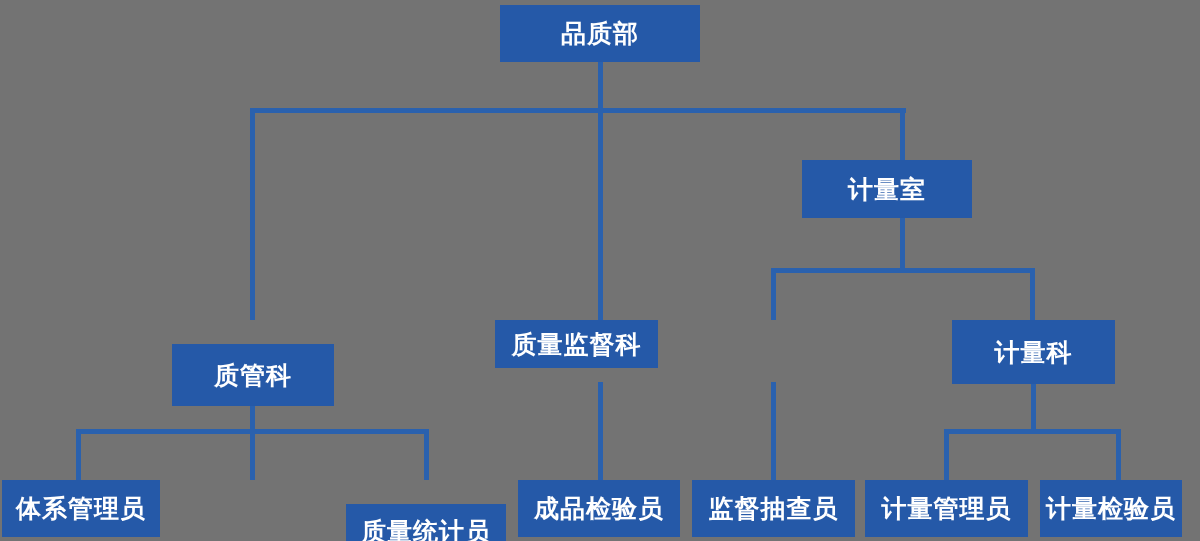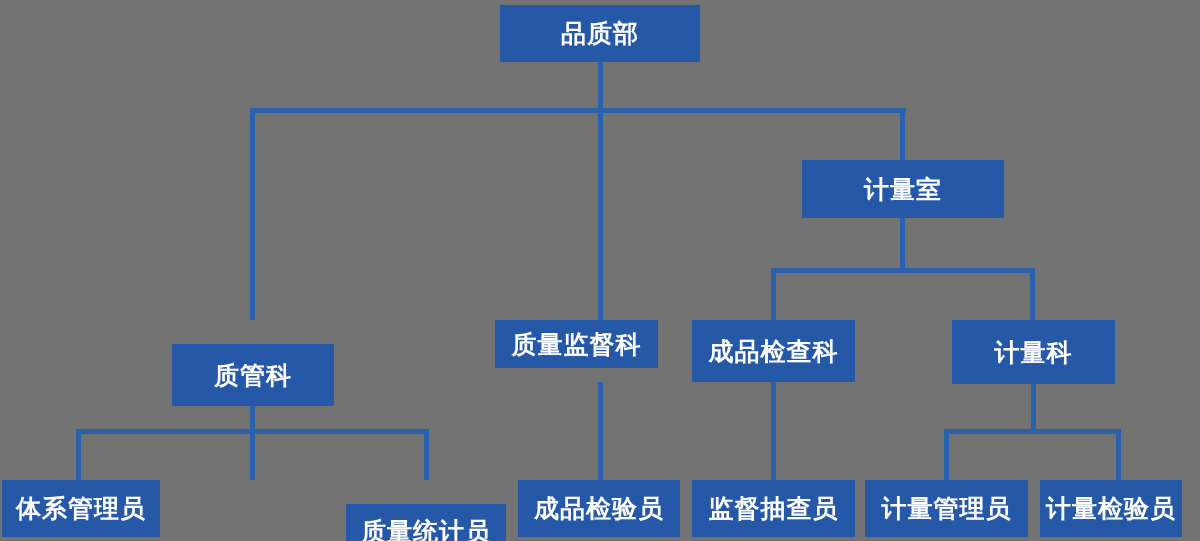--- a/index.html
+++ b/index.html
@@ -35,7 +35,7 @@
 
   
   .n-root  { left: 500px;  top: 5px;   width: 200px; height: 57px; }
-  .n-jlshi { left: 802px;  top: 160px; width: 202px; height: 58px; }
+  .n-jlshi { left: 802px;  top: 160px; width: 170px; height: 58px; }
 
   .n-zgk   { left: 172px;  top: 320px; width: 162px; height: 62px; margin-top: 24px; }
   .n-zljdk { left: 495px;  top: 320px; width: 163px; height: 48px; }

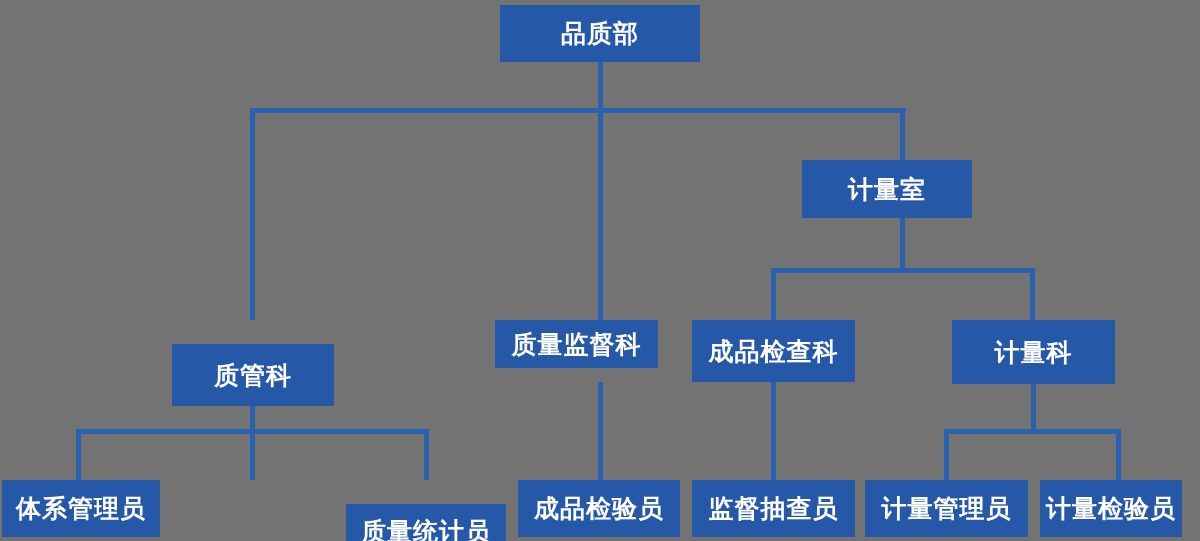--- a/index.html
+++ b/index.html
@@ -108,7 +108,6 @@
 
   <div class="node n-zgk">质管科</div>
   <div class="node n-zljdk">质量监督科</div>
-  <div class="node n-cpjck">成品检查科</div>
   <div class="node n-jlk">计量科</div>
 
   <div class="node n-txgly">体系管理员</div>

